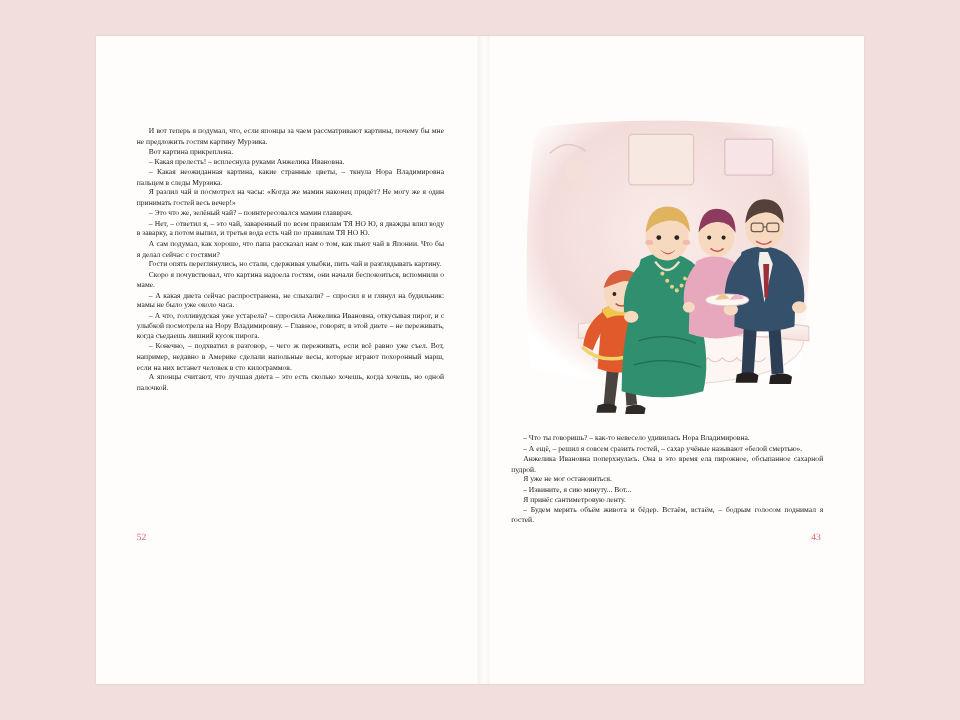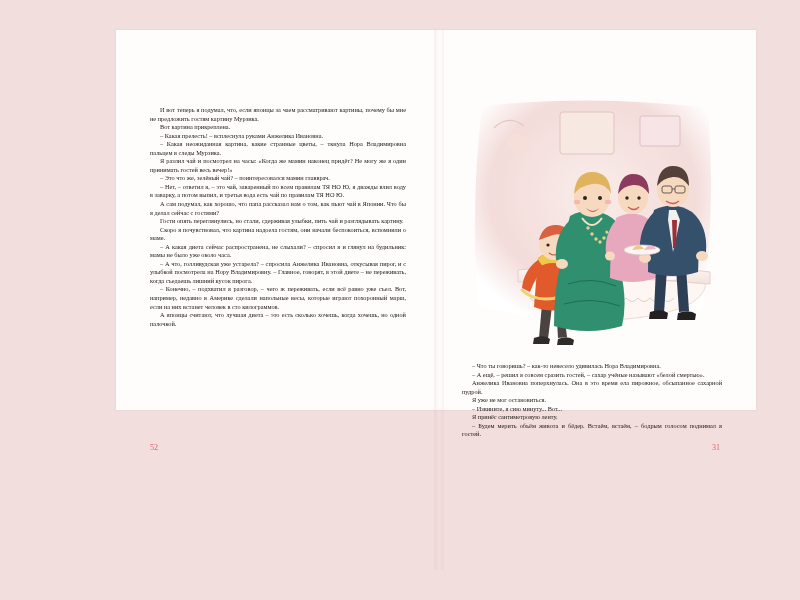--- a/index.html
+++ b/index.html
@@ -18,11 +18,10 @@
     left: 80px;
     top: 30px;
     width: 640px;
-    height: 380px;
+    height: 540px;
     background: #fffdfb;
     box-shadow: 0 0 2px rgba(0,0,0,0.08);
     display: flex;
-    margin-left: 36px;
   }
   .page {
     position: relative;

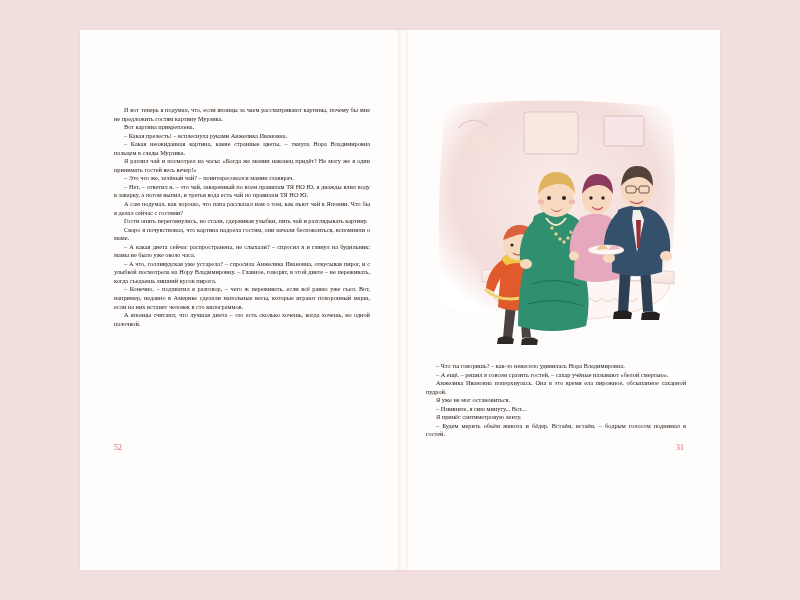--- a/index.html
+++ b/index.html
@@ -258,7 +258,7 @@
       <p class="indent">– Будем мерить объём живота и бёдер. Встаём, встаём, – бодрым голосом поднимал я гостей.</p>
     </div>
 
-    <div class="folio folio-right">31</div>
+    <div class="folio folio-right">43</div>
   </div>
 </div>
 

